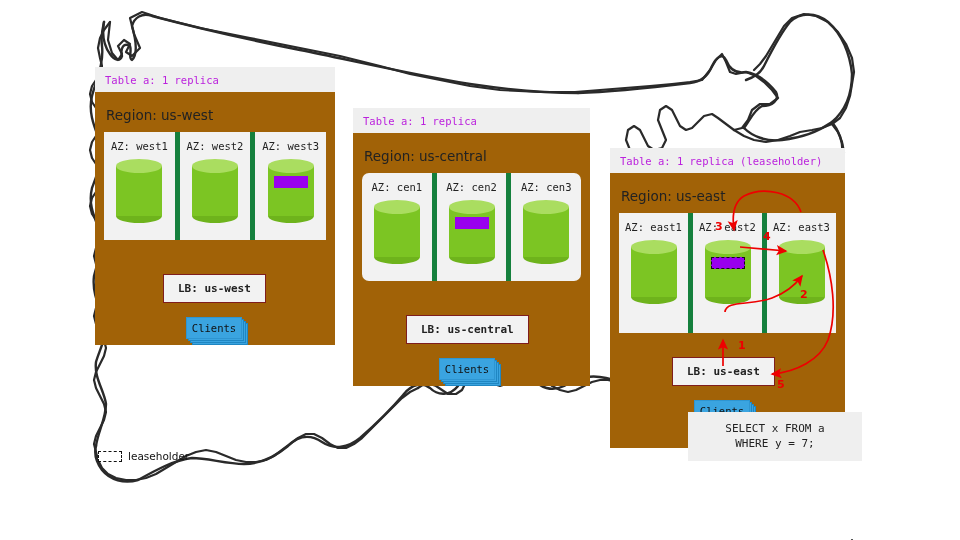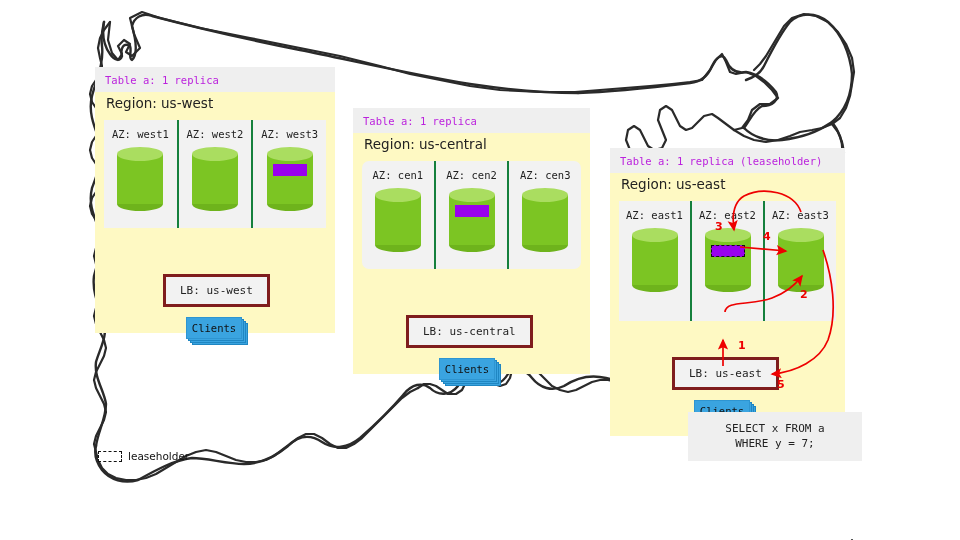--- a/index.html
+++ b/index.html
@@ -27,8 +27,8 @@
     margin-top:20px;
   }
   .panel-body{
-    background:#fef9c3;
-    padding:0 9px 9px 9px;
+    background:#a16207;
+    padding:12px 9px 9px 9px;
   }
   .region-title{
     font-size:13.5px;

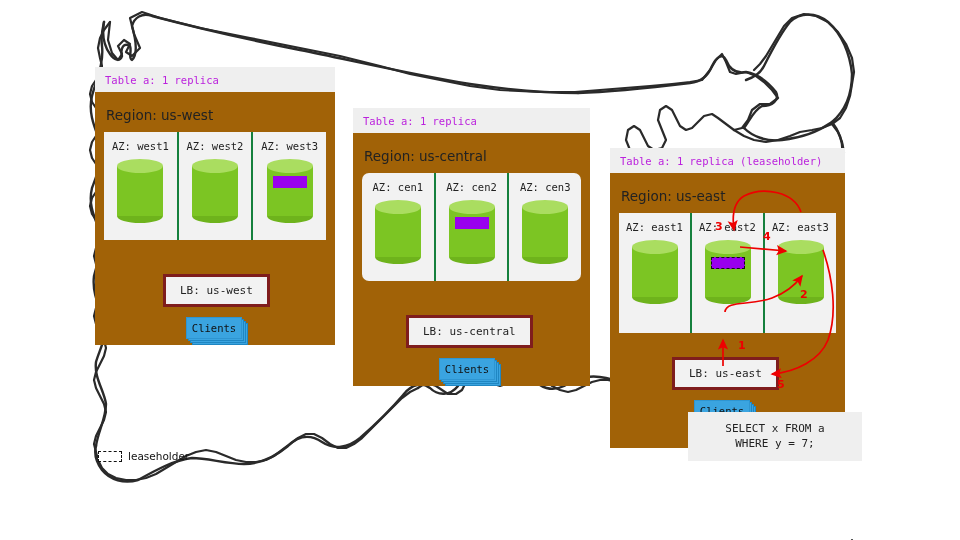--- a/index.html
+++ b/index.html
@@ -49,7 +49,7 @@
     position:relative;
     box-sizing:border-box;
   }
-  .az-cell + .az-cell{border-left:2px solid #15803d;}
+  .az-cell + .az-cell{border-left:5px solid #15803d;}
   .az-label{
     font-size:10.5px;color:#222;
     display:block;margin-bottom:7px;

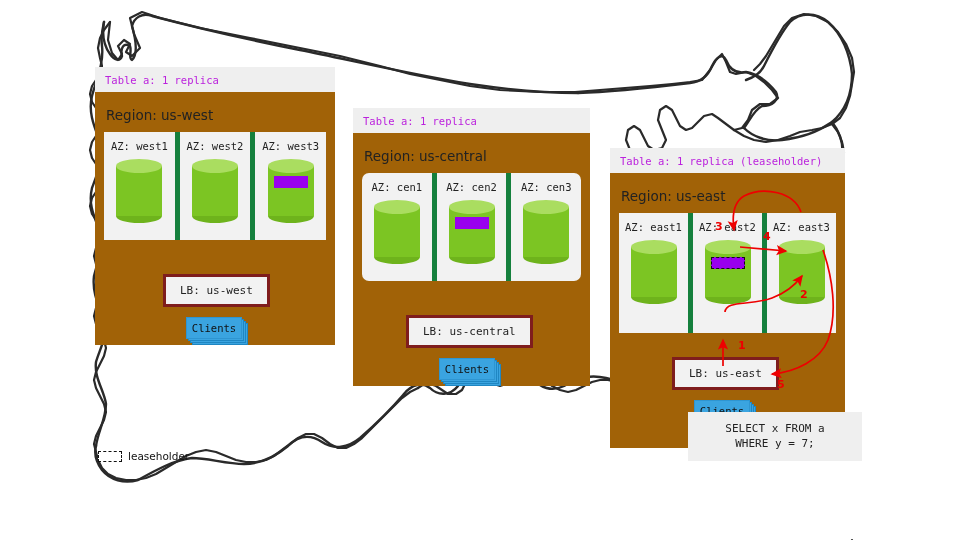--- a/index.html
+++ b/index.html
@@ -79,13 +79,14 @@
   
   .lb-box{
     background:#f2f2f2;
-    border:3px solid #7f1d1d;
+    border:1px solid #7f1d1d;
     font-size:11px;color:#222;
     text-align:center;
     padding:7px 14px;
     position:absolute;
     white-space:nowrap;
     z-index:5;
+    font-weight:bold;
   }
 
   

